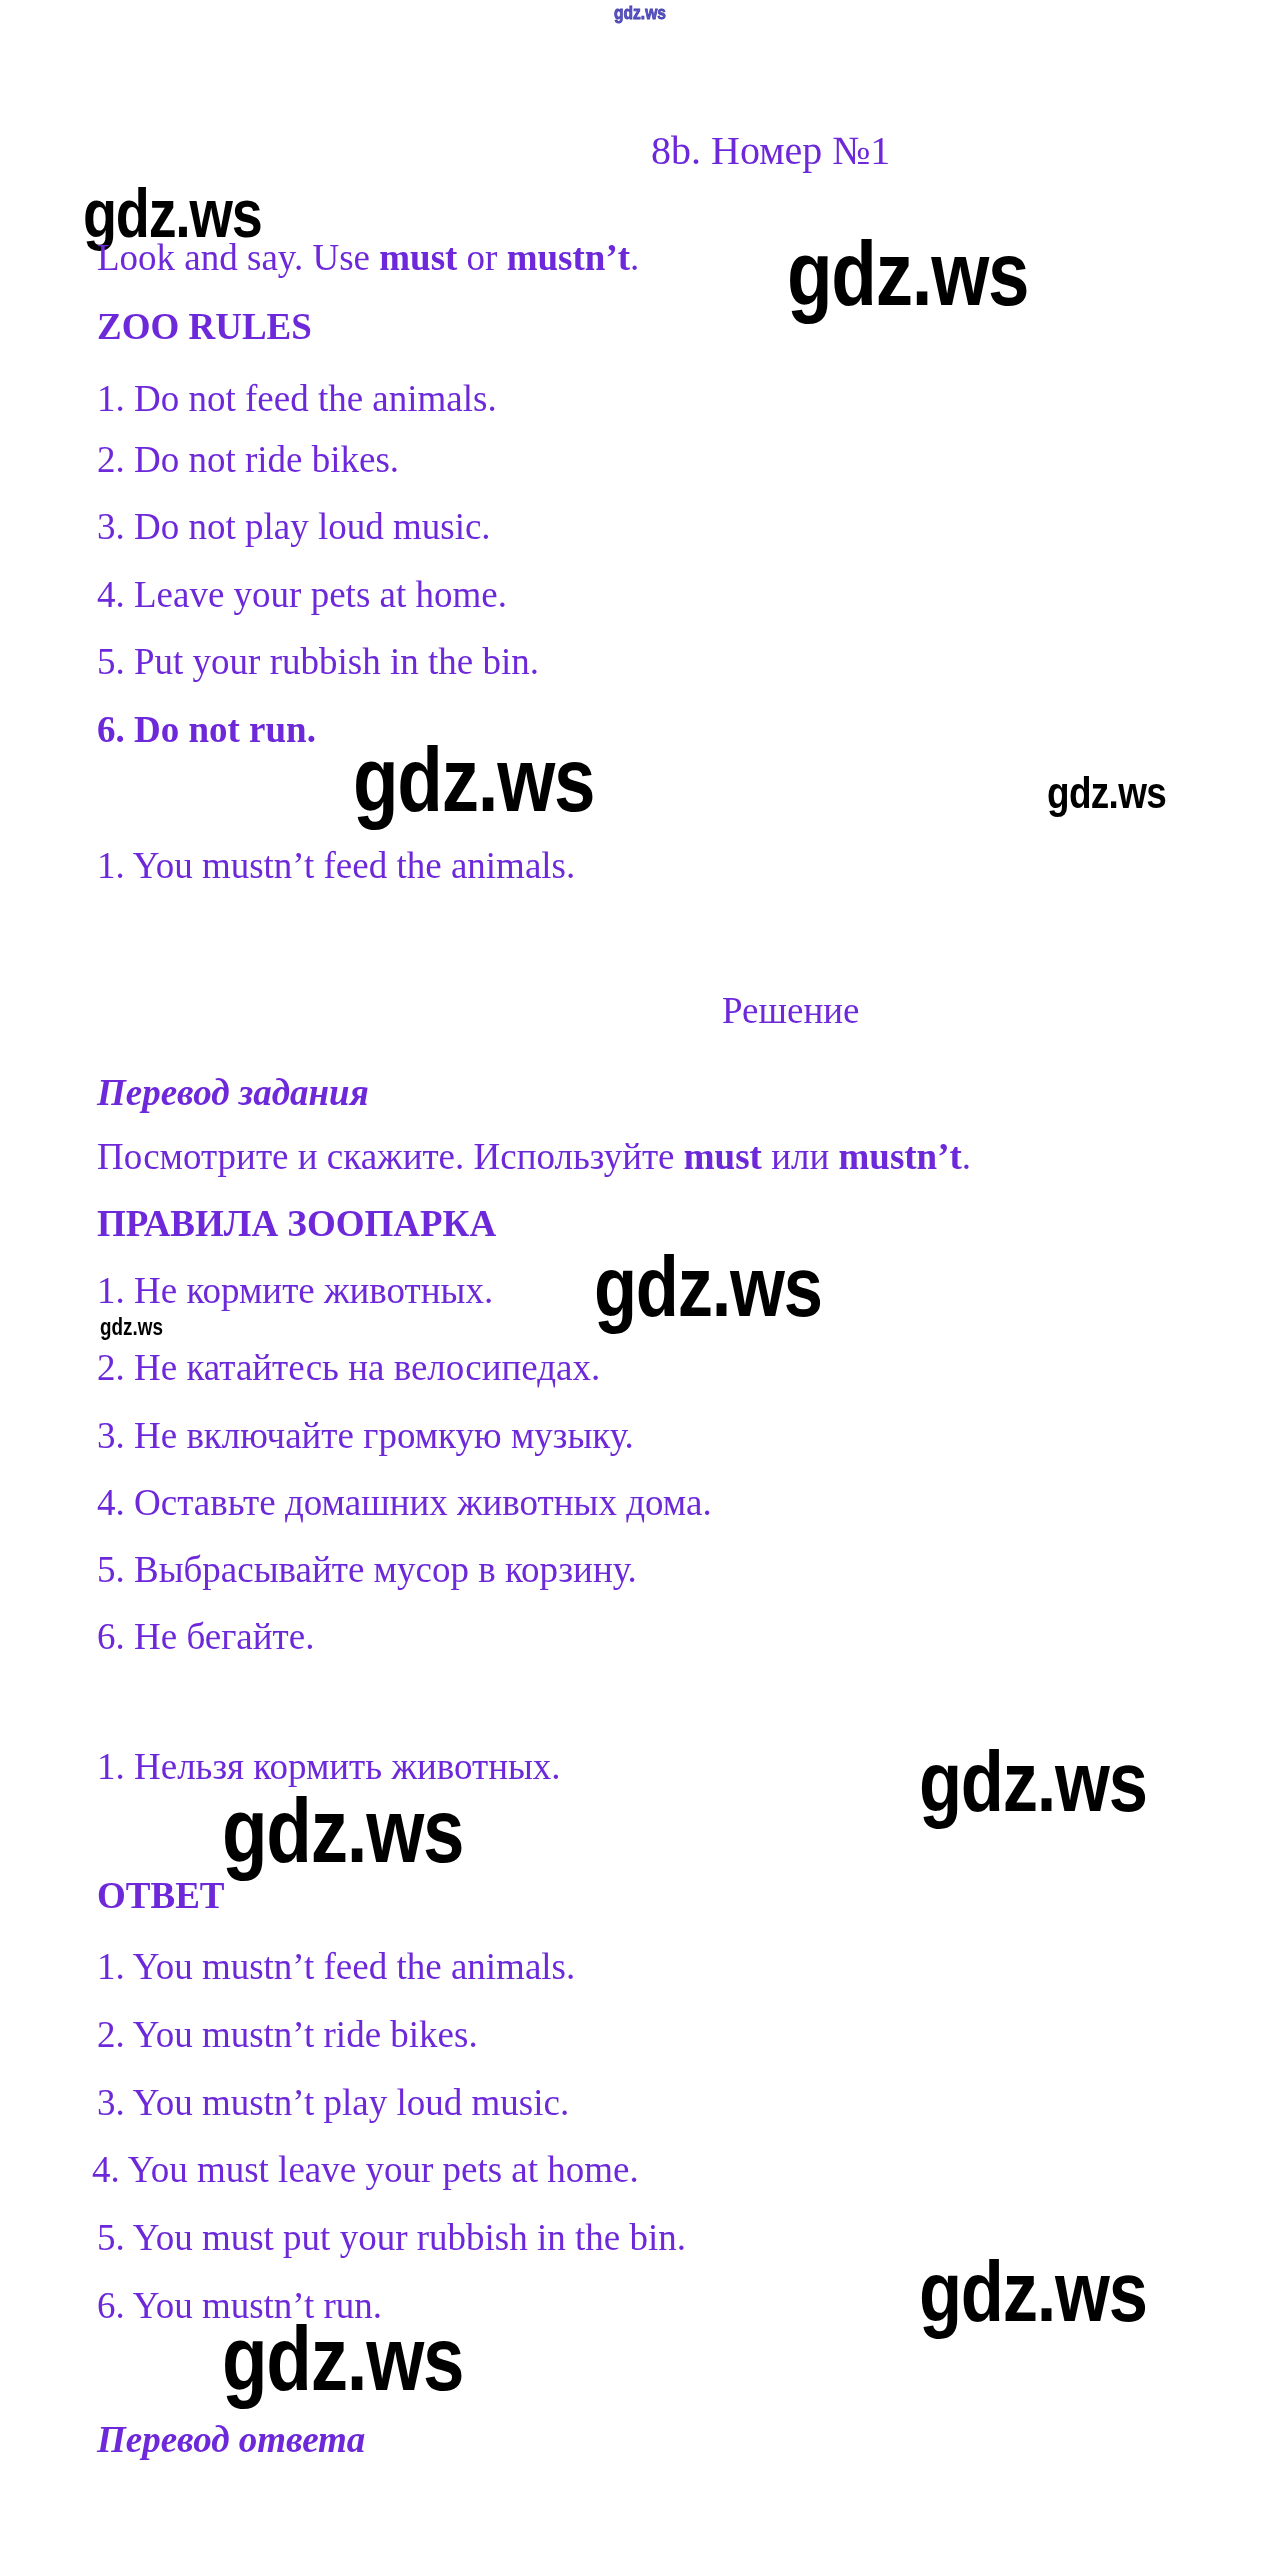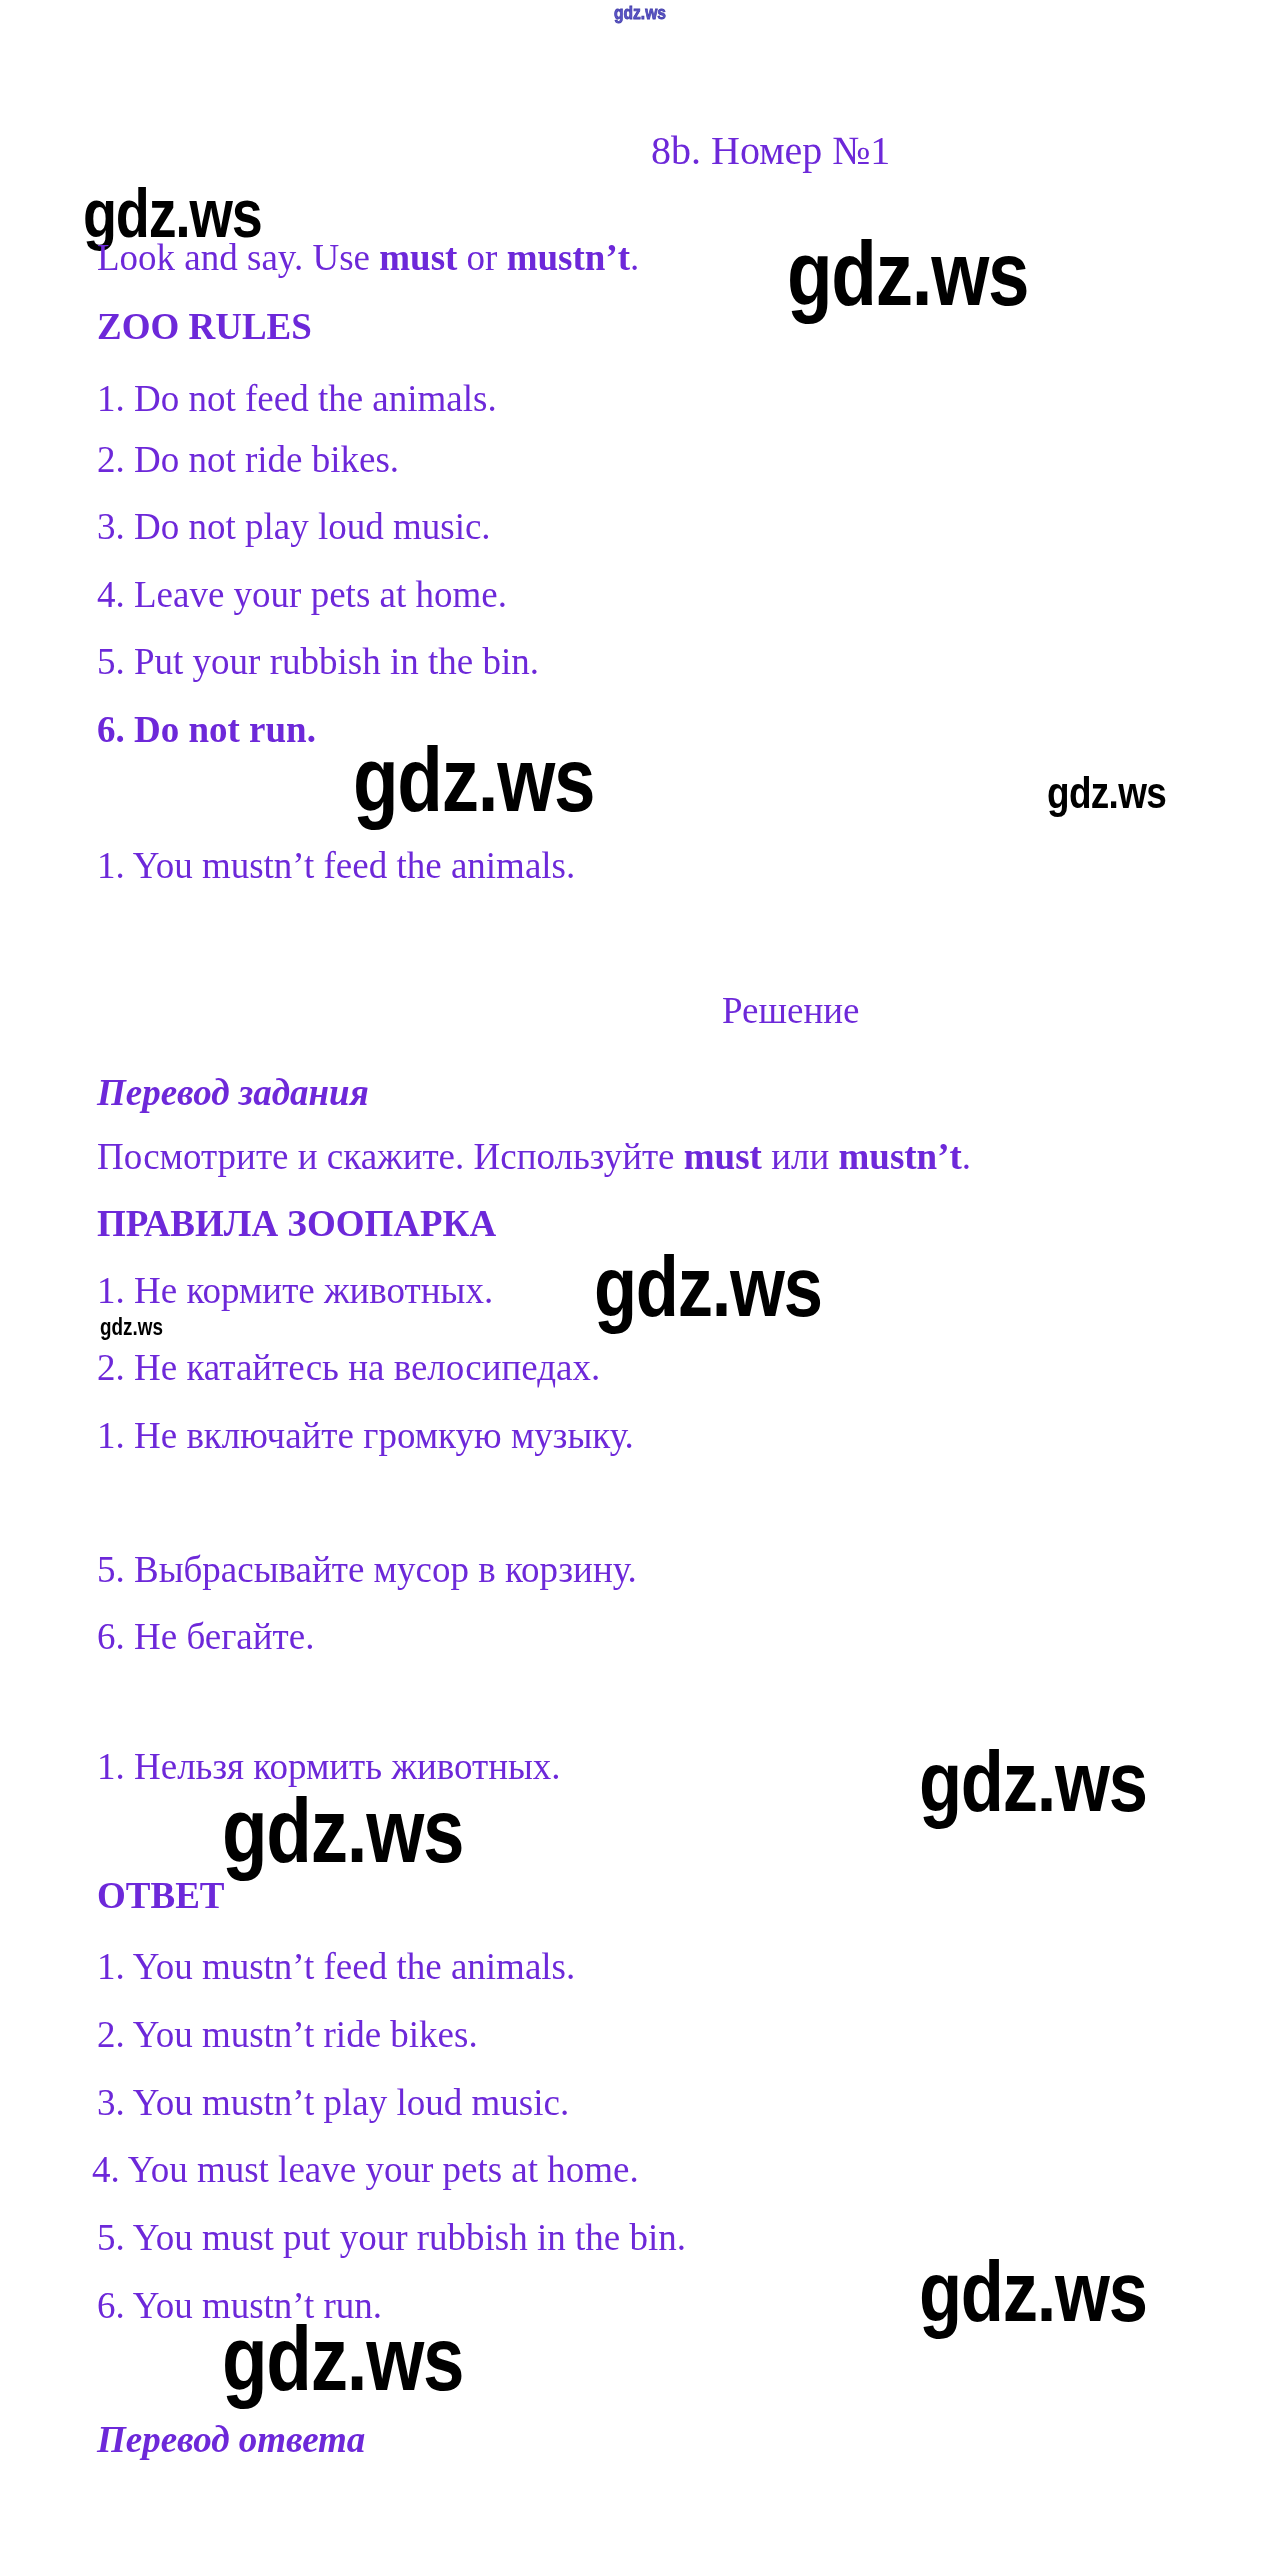--- a/index.html
+++ b/index.html
@@ -101,7 +101,7 @@
   <div class="abs wm wm-xs" style="left:100px; top:1316px;">gdz.ws</div>
 
   <div class="abs t" style="left:97px; top:1347px;">2. Не катайтесь на велосипедах.</div>
-  <div class="abs t" style="left:97px; top:1415px;">1. Не включайте громкую музыку.</div>
+  <div class="abs t" style="left:97px; top:1415px;">3. Не включайте громкую музыку.</div>
   <div class="abs t" style="left:97px; top:1549px;">5. Выбрасывайте мусор в корзину.</div>
   <div class="abs t" style="left:97px; top:1616px;">6. Не бегайте.</div>
 

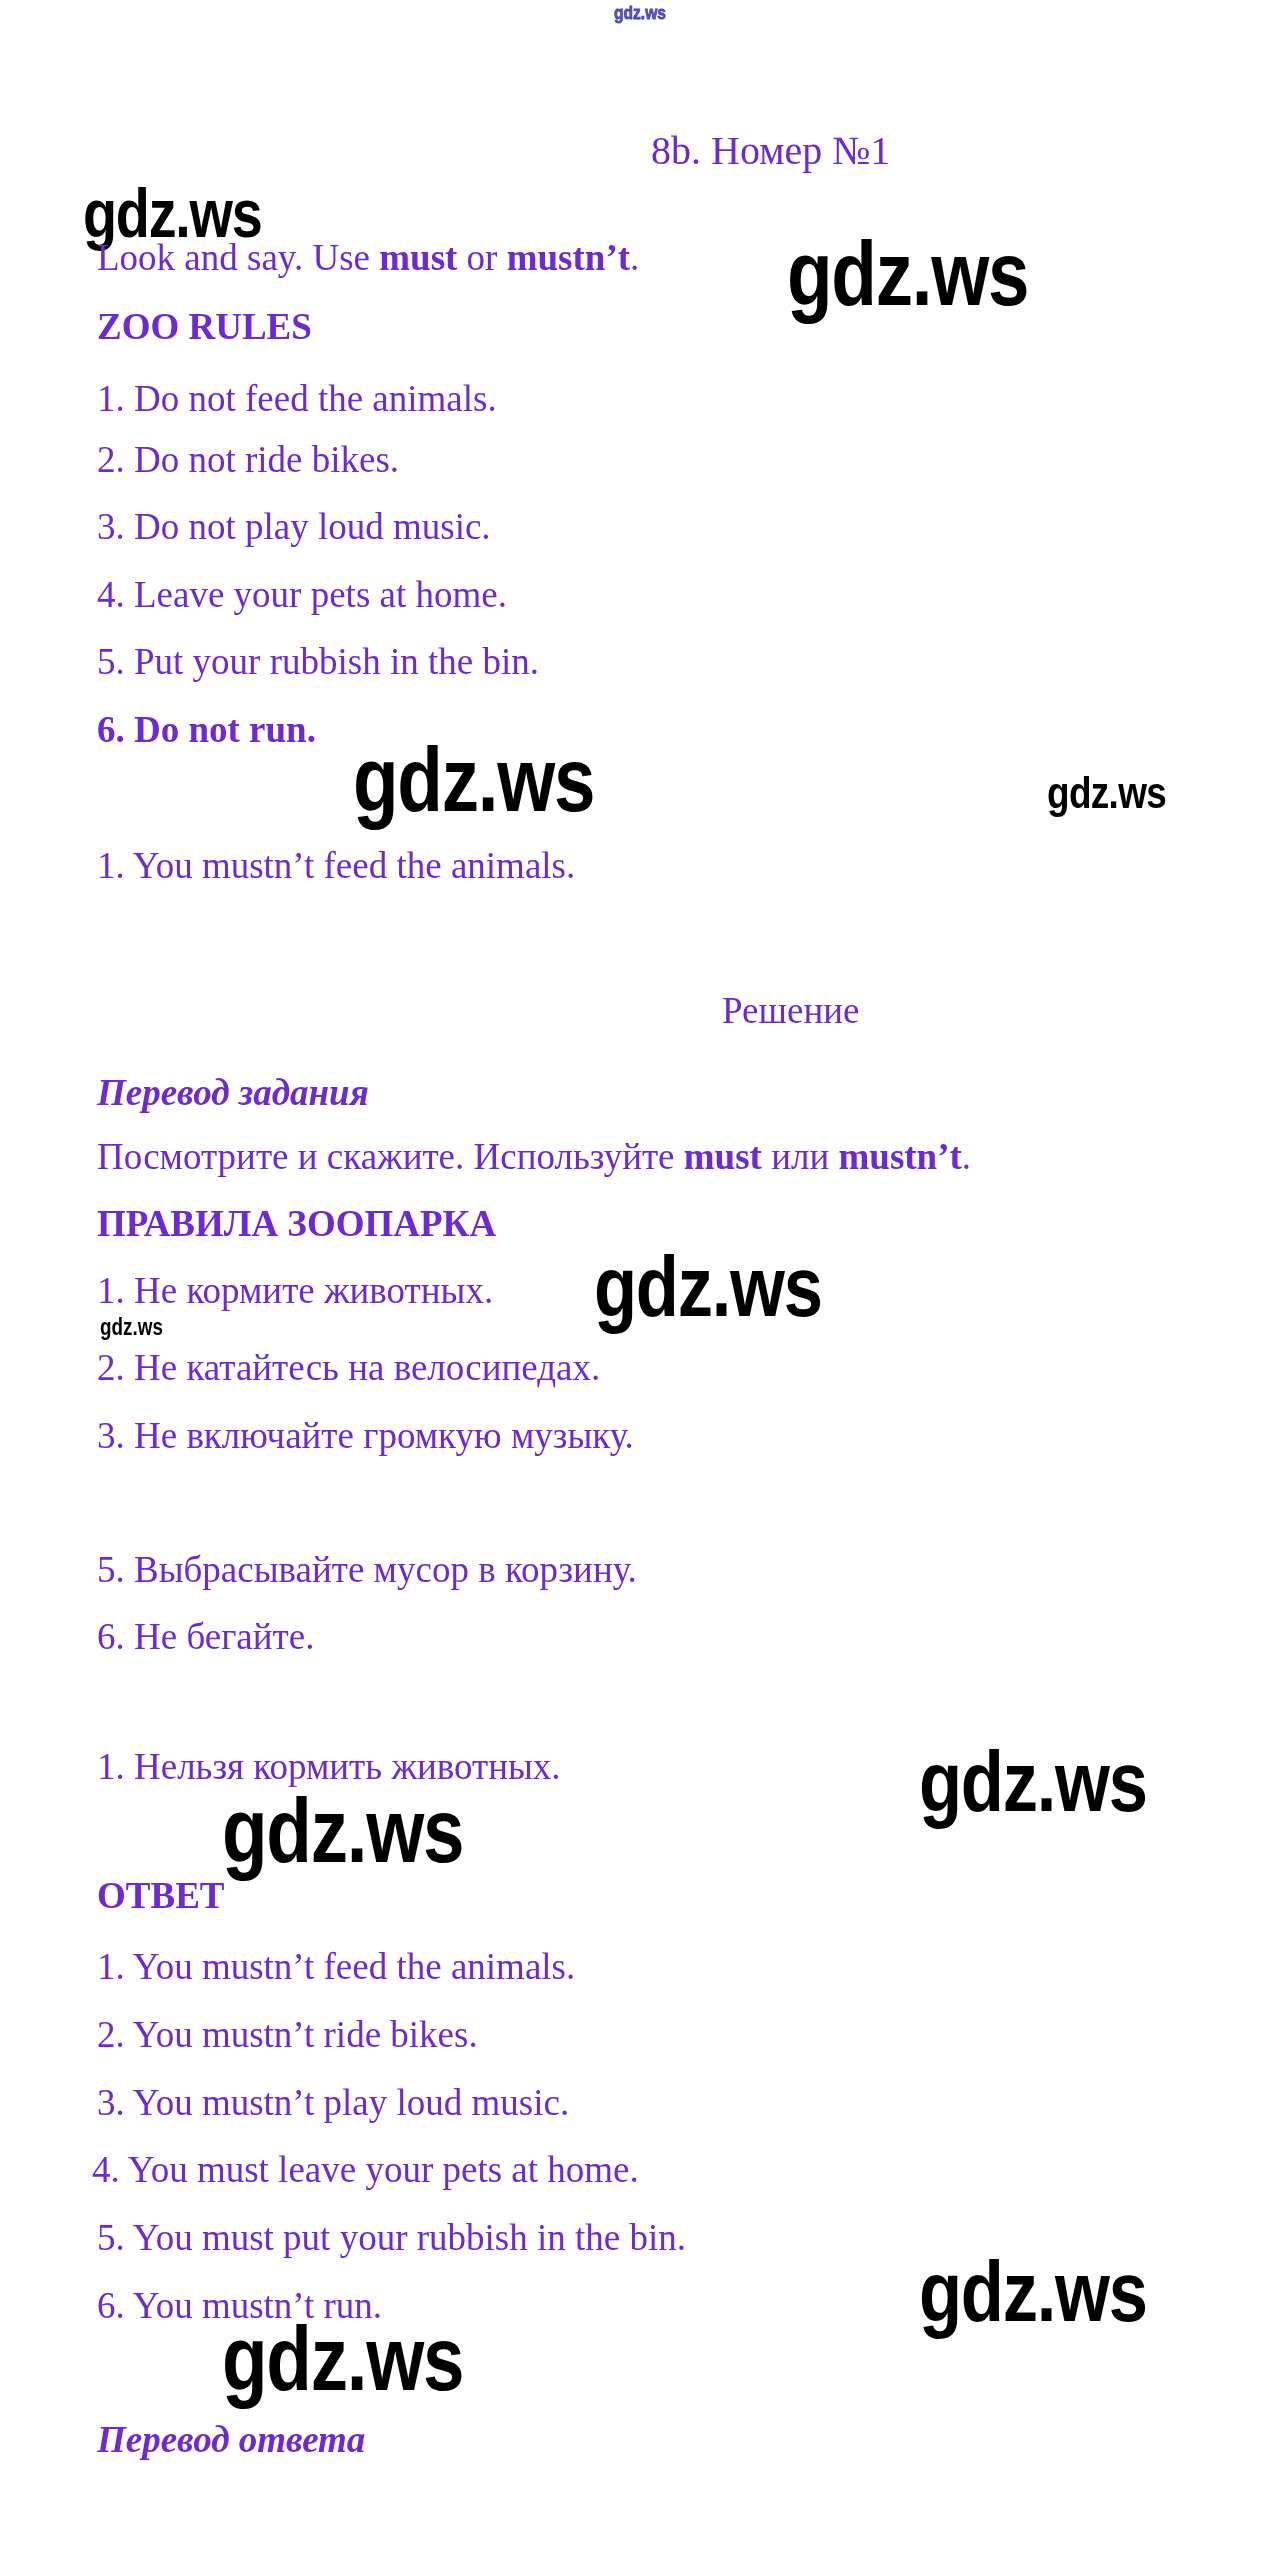--- a/index.html
+++ b/index.html
@@ -102,6 +102,7 @@
 
   <div class="abs t" style="left:97px; top:1347px;">2. Не катайтесь на велосипедах.</div>
   <div class="abs t" style="left:97px; top:1415px;">3. Не включайте громкую музыку.</div>
+  <div class="abs t" style="left:97px; top:1482px;">4. Оставьте домашних животных дома.</div>
   <div class="abs t" style="left:97px; top:1549px;">5. Выбрасывайте мусор в корзину.</div>
   <div class="abs t" style="left:97px; top:1616px;">6. Не бегайте.</div>
 

